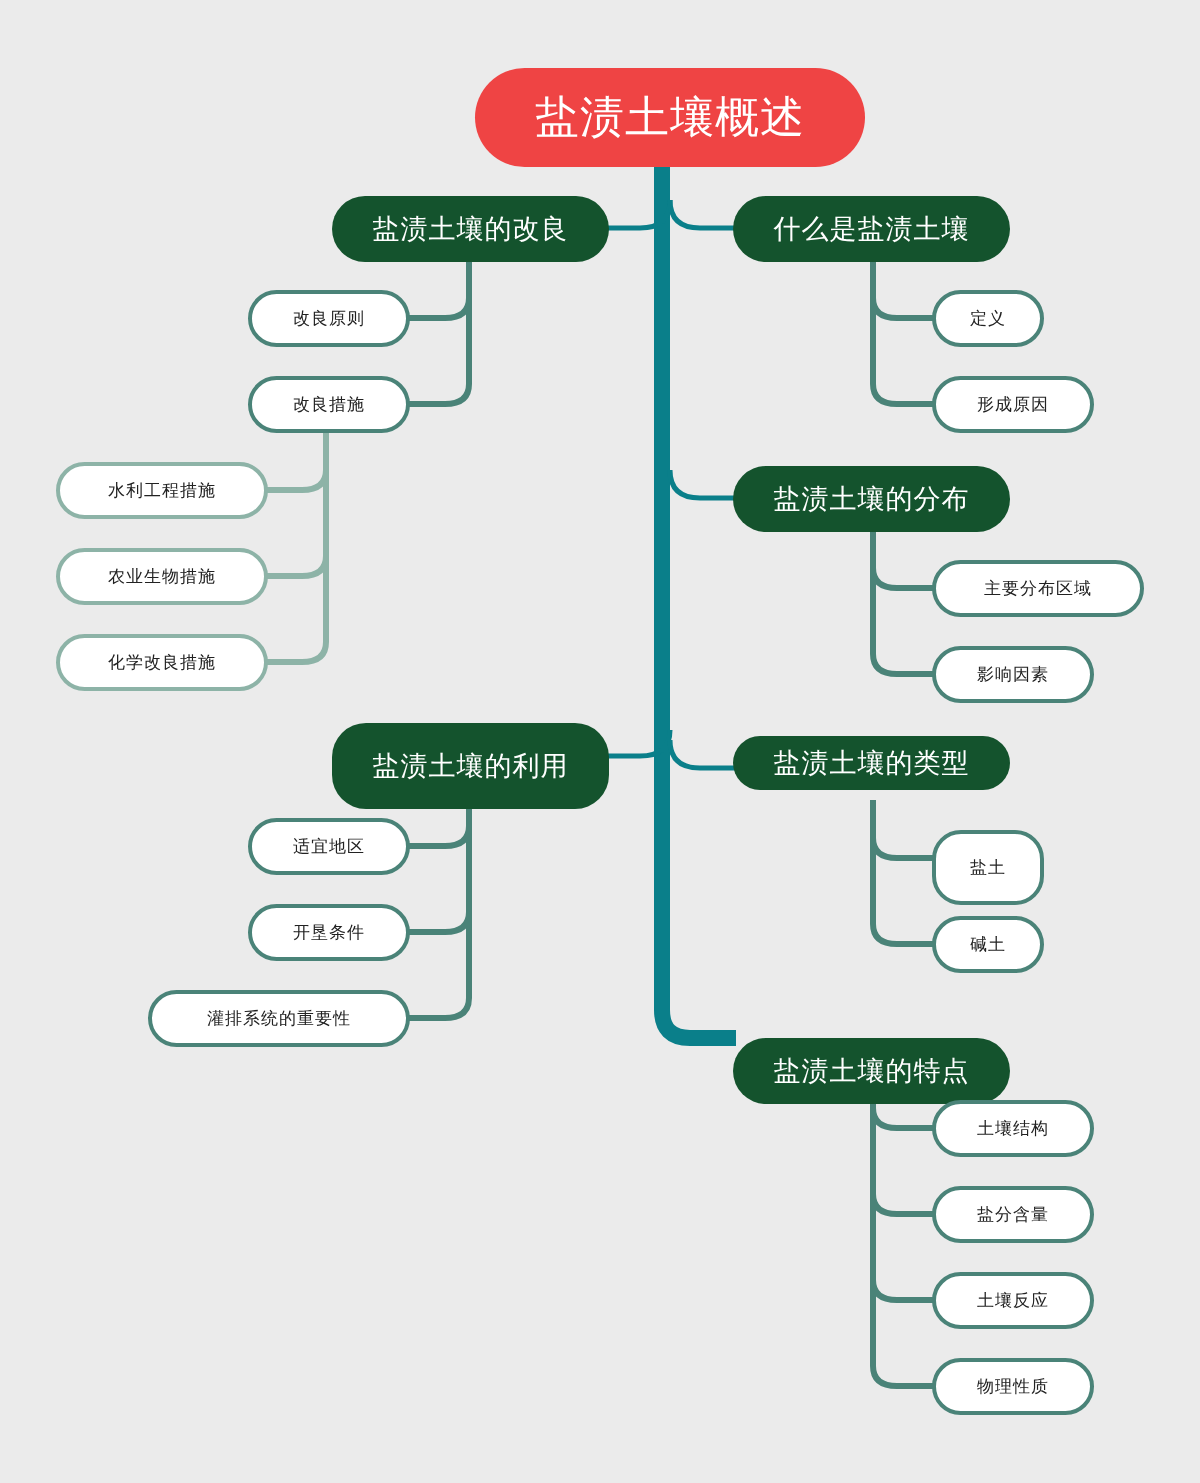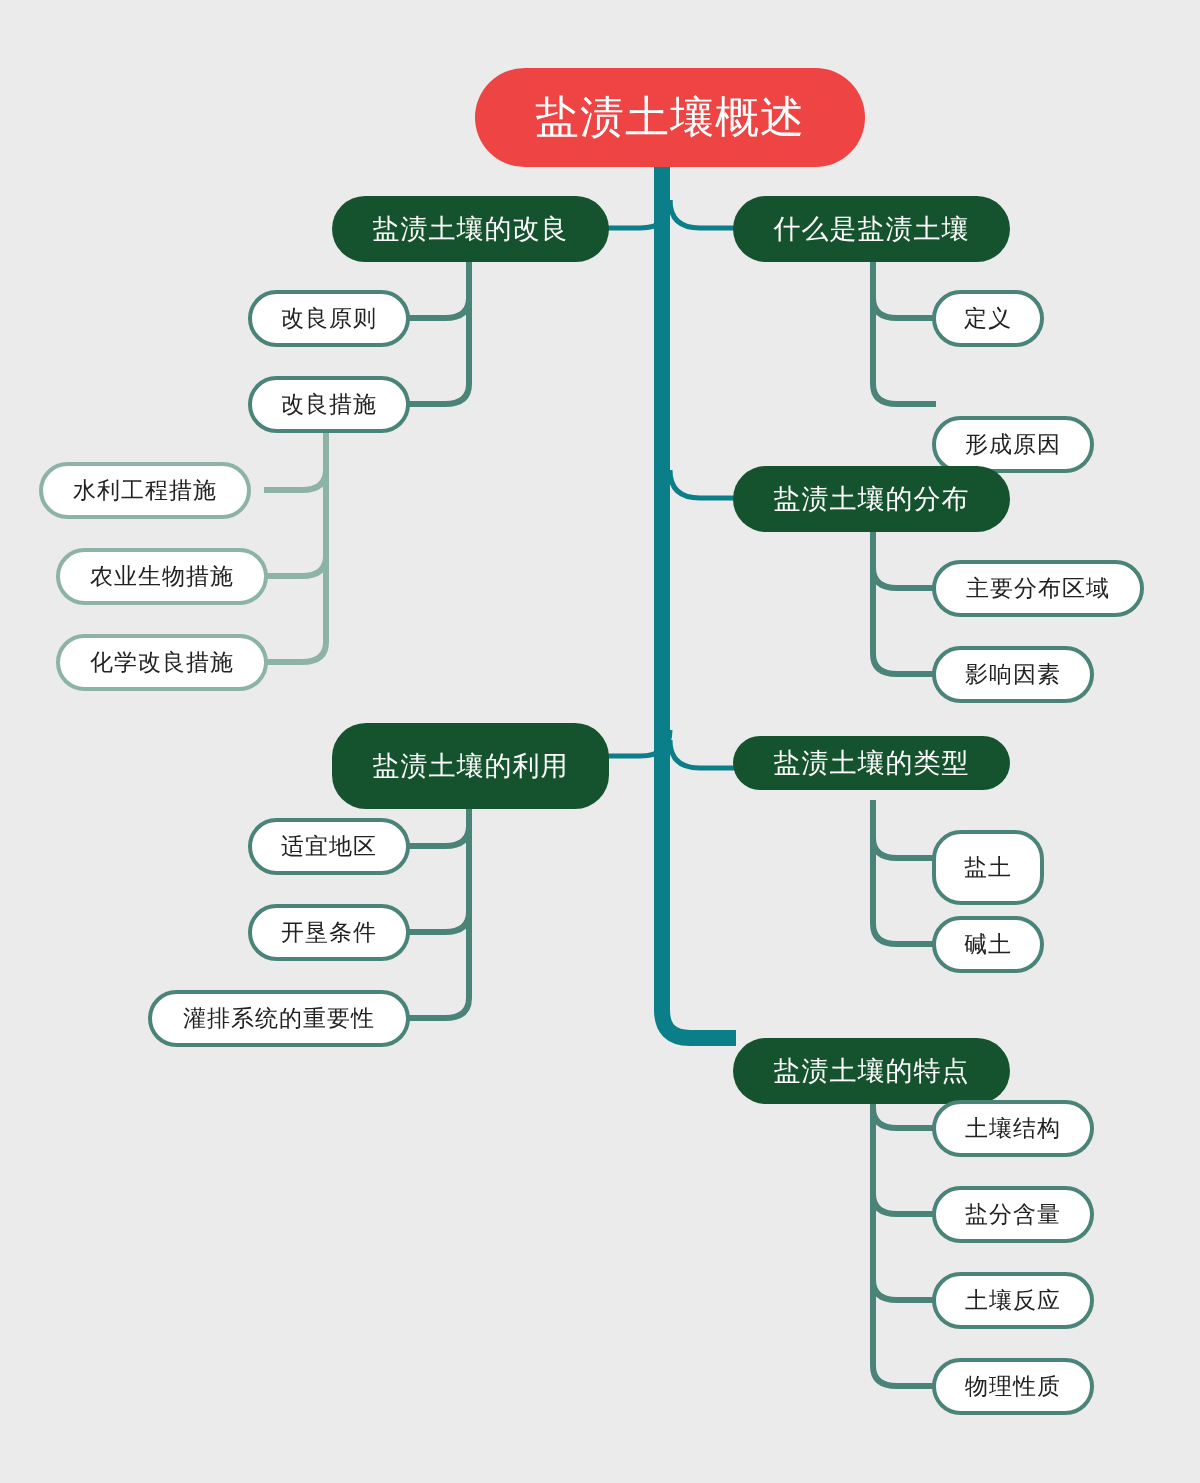--- a/index.html
+++ b/index.html
@@ -19,7 +19,7 @@
     background:#14532d; color:#ffffff; border-radius:34px; font-size:27px; letter-spacing:1px;
   }
   .sub {
-    background:#ffffff; color:#222222; border:4px solid #4a8378; border-radius:29px; font-size:23px; letter-spacing:1px;
+    background:#ffffff; color:#222222; border:4px solid #4a8378; border-radius:29px; font-size:17px; letter-spacing:1px;
   }
   .sub.light { border-color:#8db3a7; }
 </style>

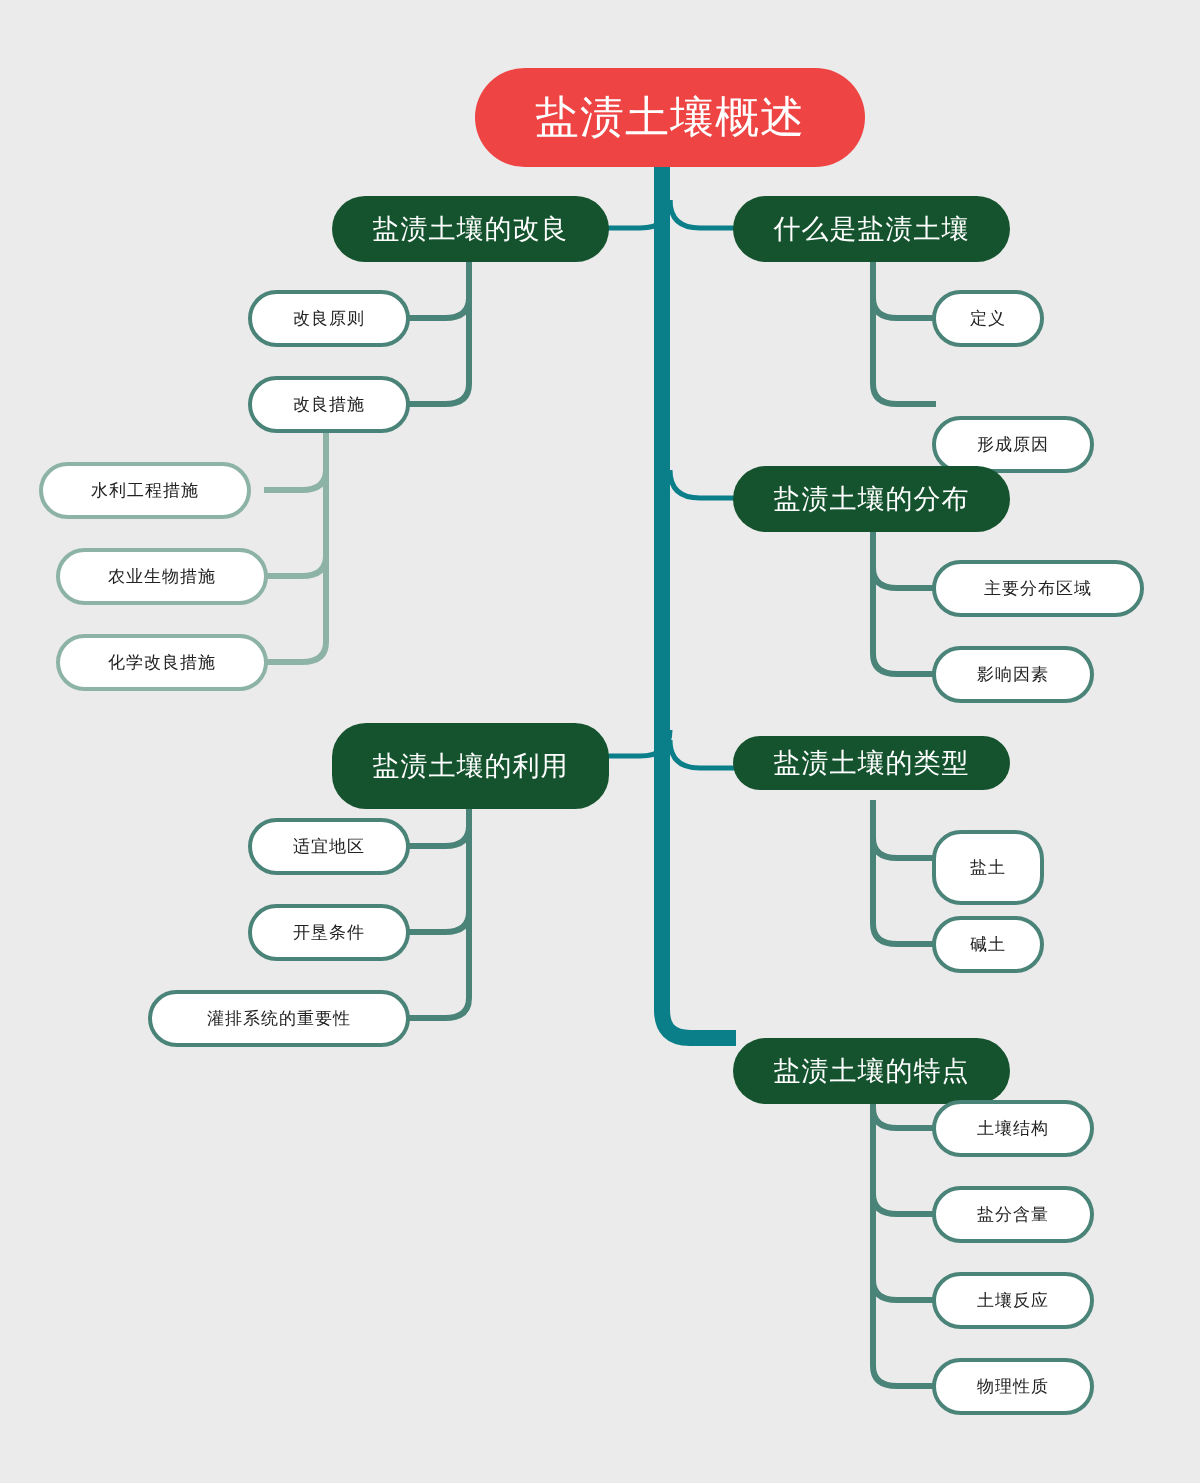--- a/index.html
+++ b/index.html
@@ -105,7 +105,7 @@
 <div class="node sub" style="left:932px; top:290px; width:112px; height:57px;">
   <span>定义</span>
 </div>
-<div class="node sub" style="left:932px; top:376px; width:162px; height:57px;margin-top:40px;">
+<div class="node sub" style="left:932px; top:376px; width:162px; height:57px;">
   <span>形成原因</span>
 </div>
 

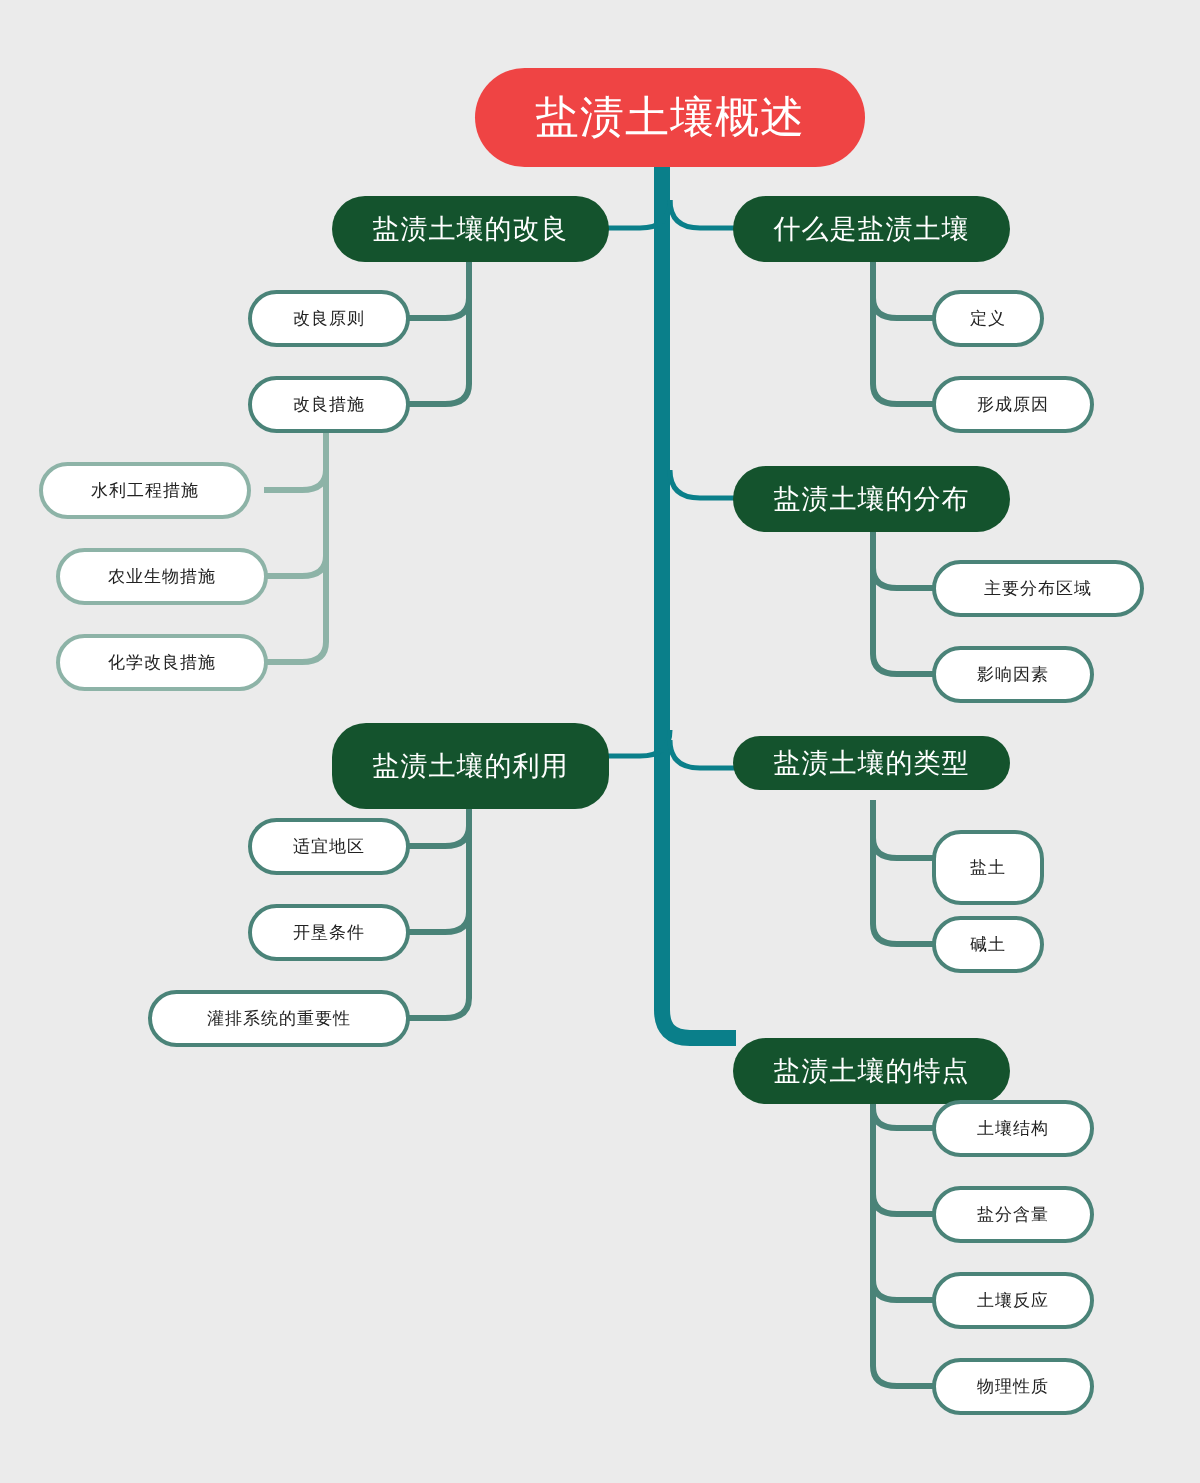--- a/index.html
+++ b/index.html
@@ -76,7 +76,7 @@
 <div class="node sub" style="left:248px; top:376px; width:162px; height:57px;">
   <span>改良措施</span>
 </div>
-<div class="node sub light" style="left:39px; top:462px; width:212px; height:57px;">
+<div class="node sub light" style="left:56px; top:462px; width:212px; height:57px;">
   <span>水利工程措施</span>
 </div>
 <div class="node sub light" style="left:56px; top:548px; width:212px; height:57px;">

